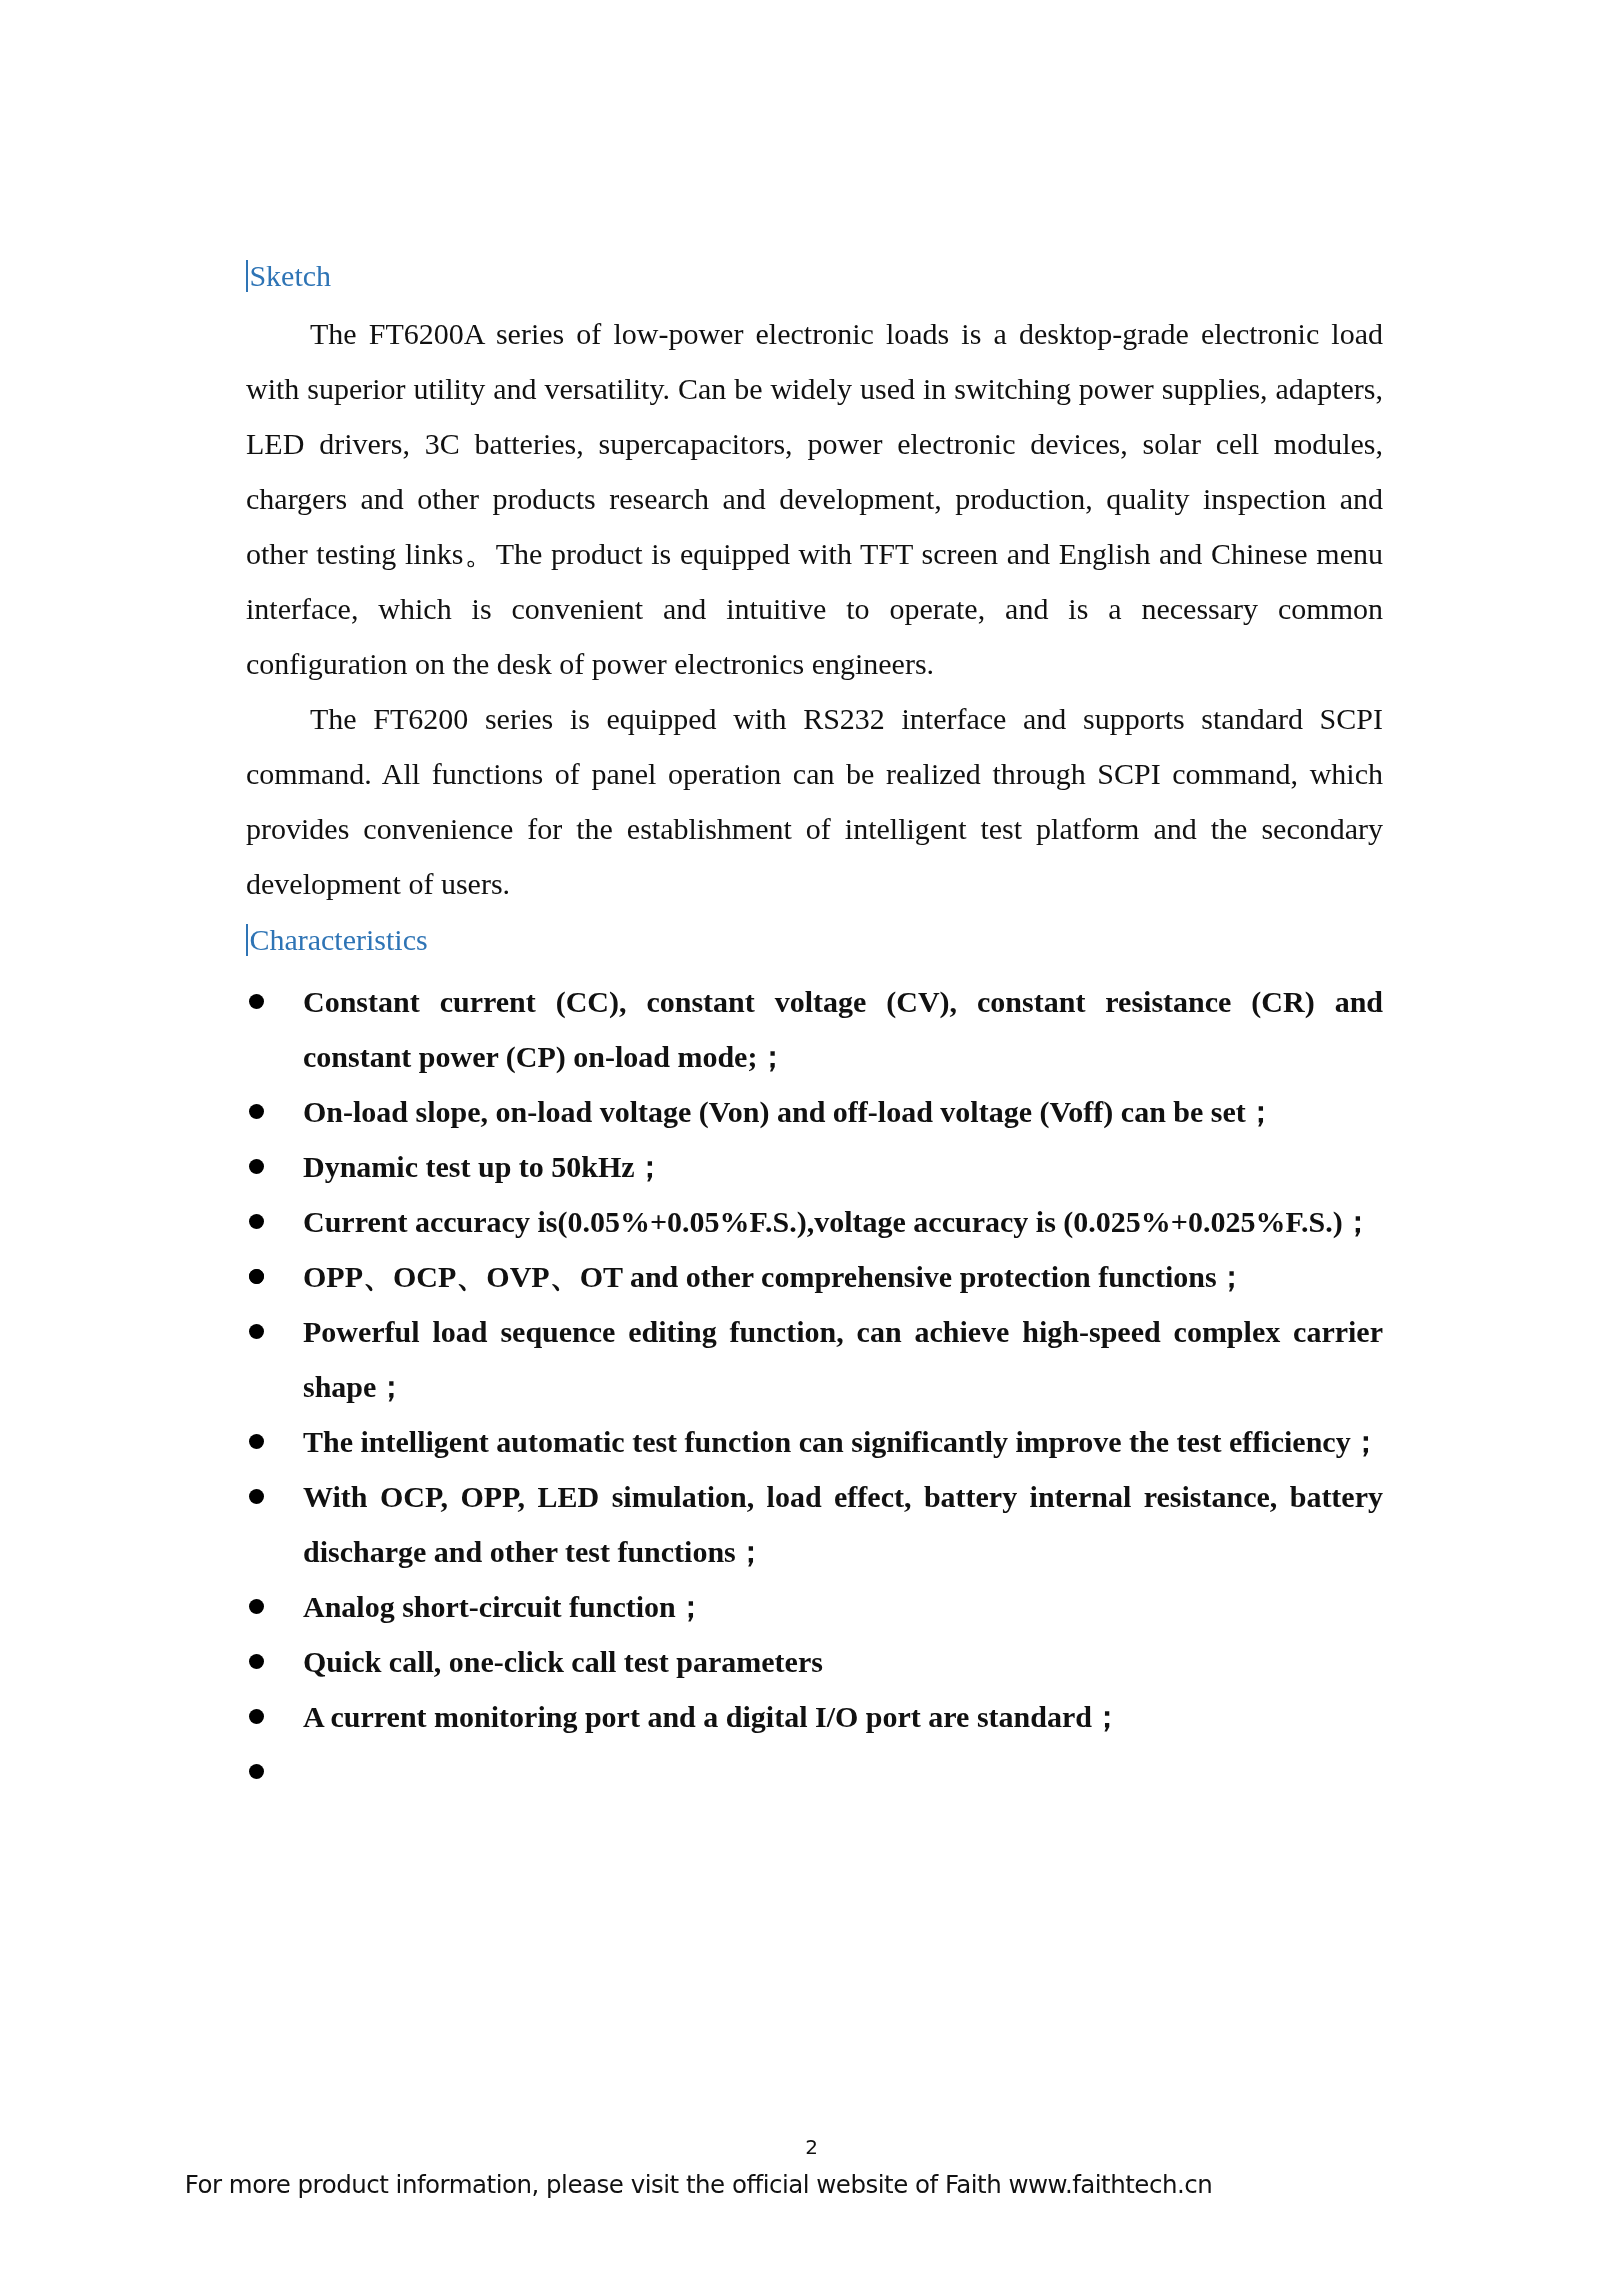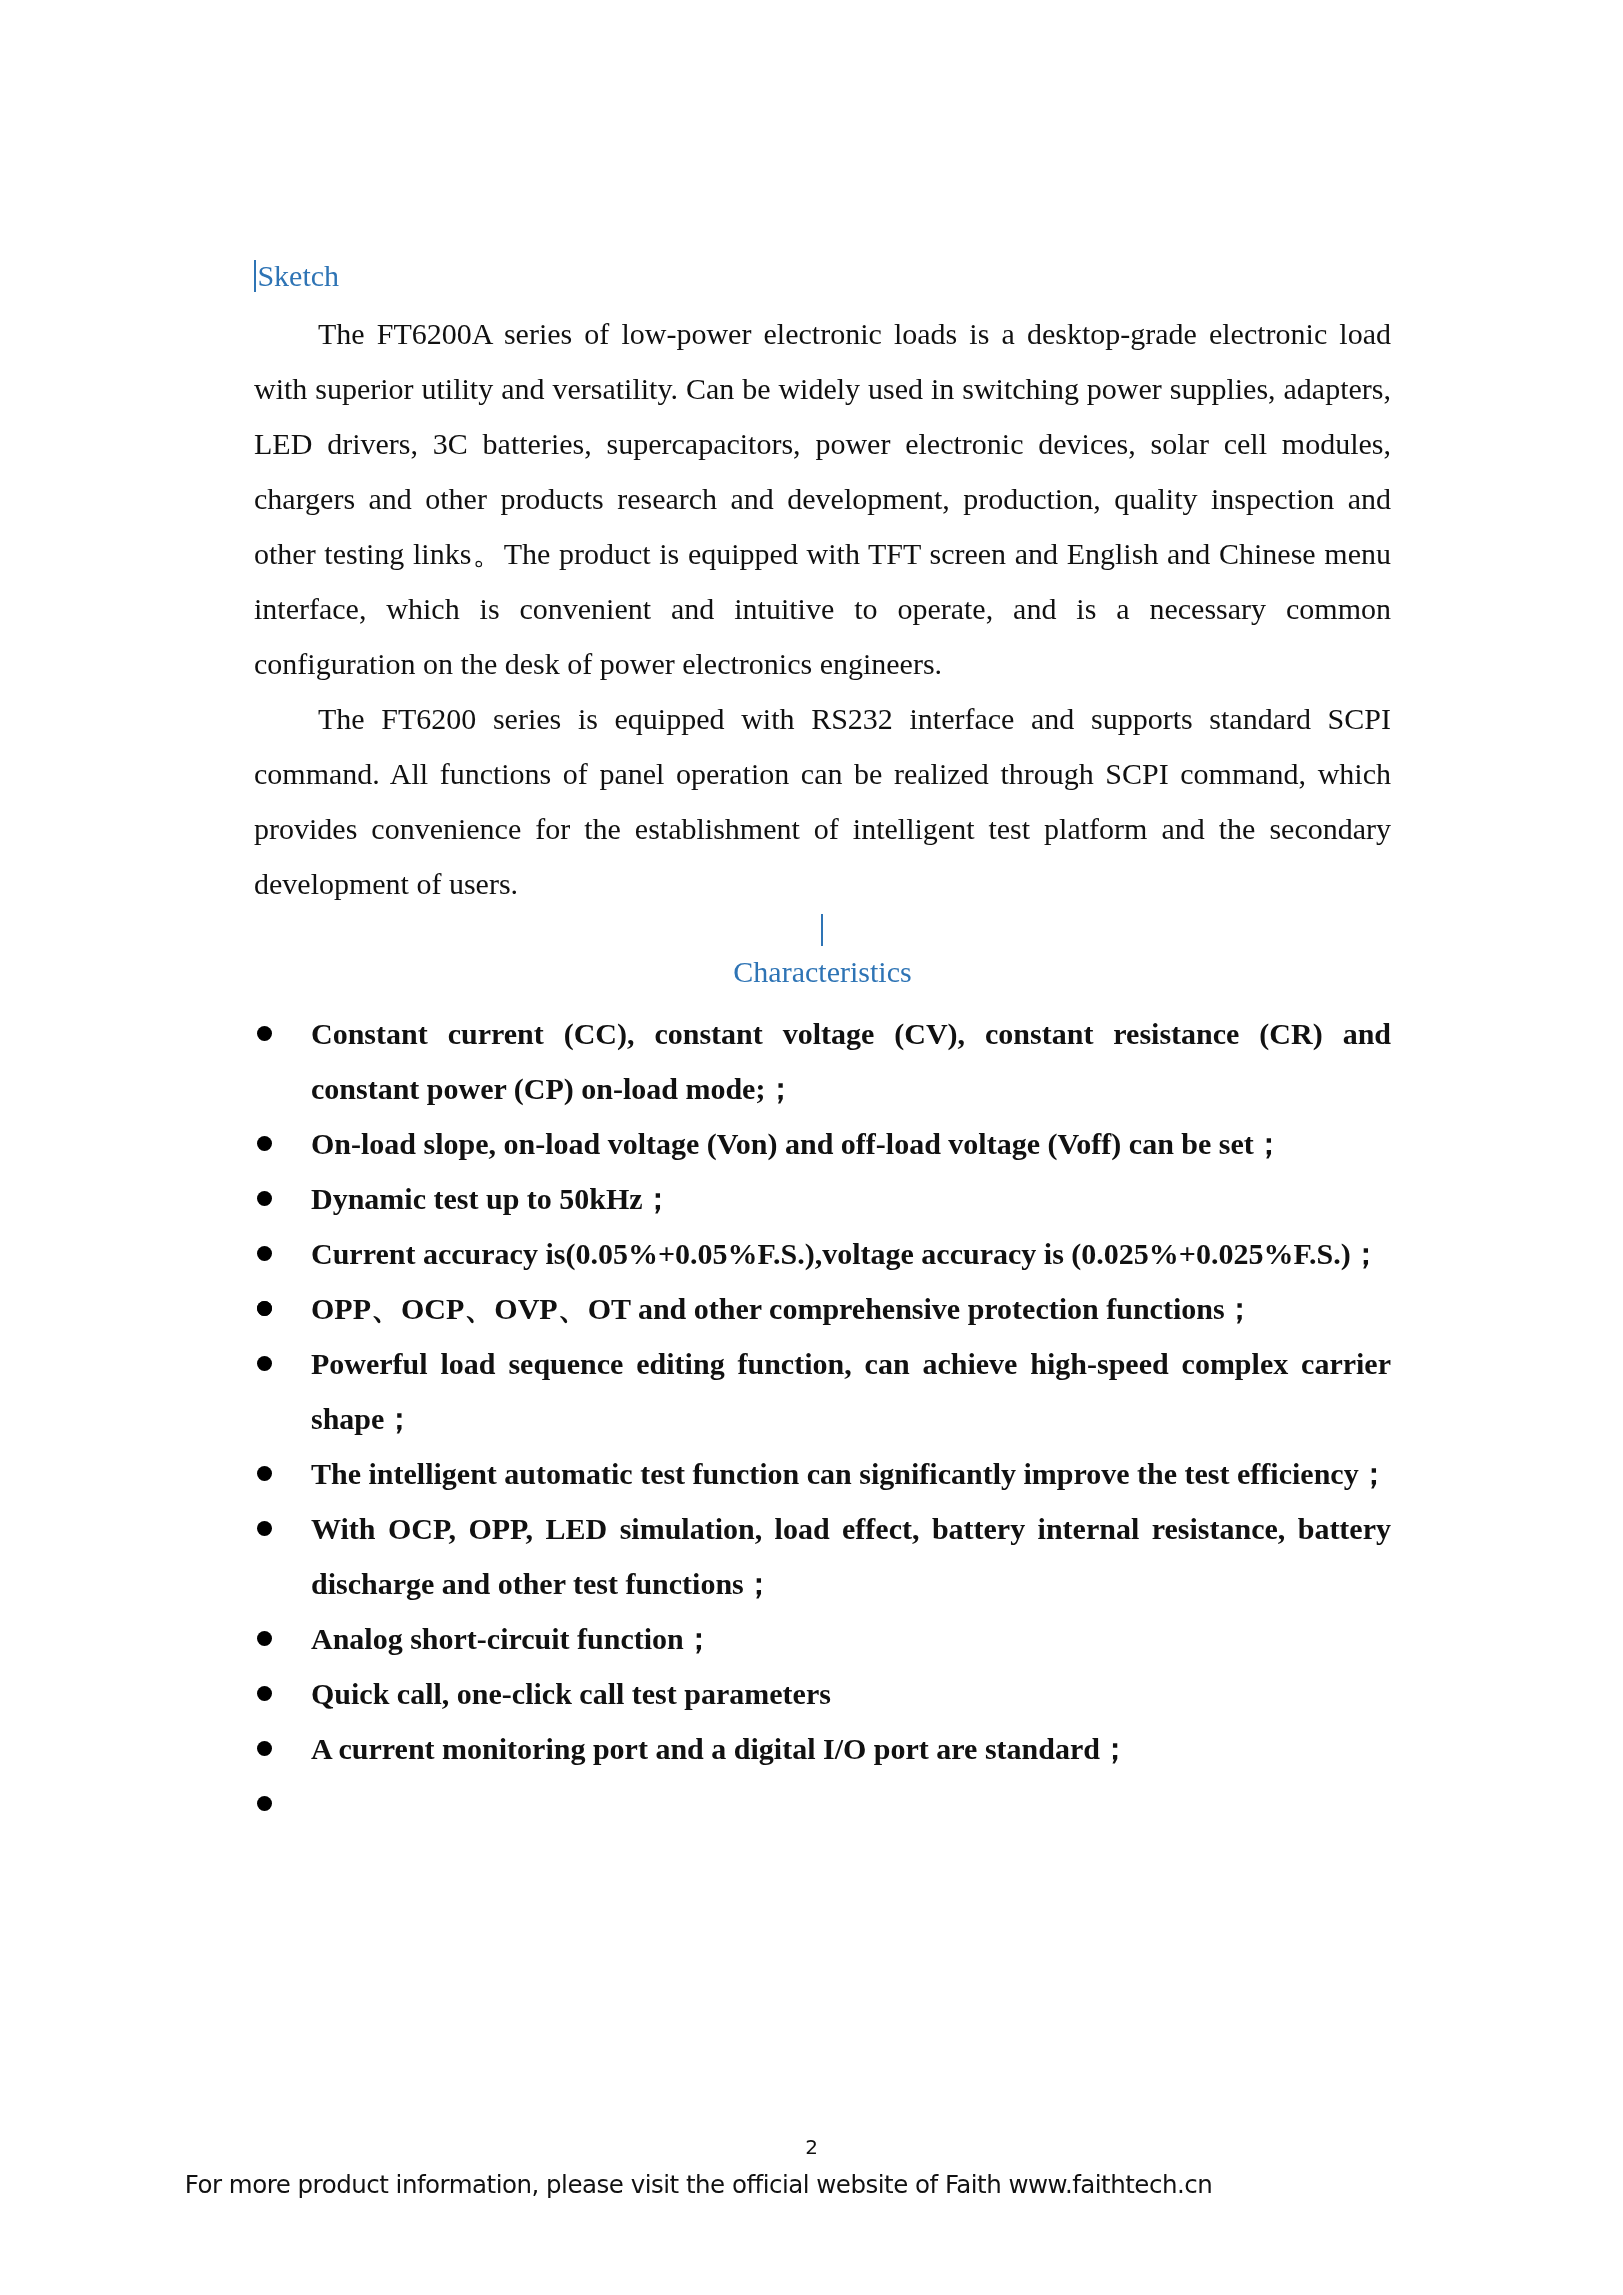--- a/index.html
+++ b/index.html
@@ -17,7 +17,7 @@
     }
     .page {
       position: absolute;
-      left: 254px;
+      left: 246px;
       top: 250px;
       width: 1137px;
     }

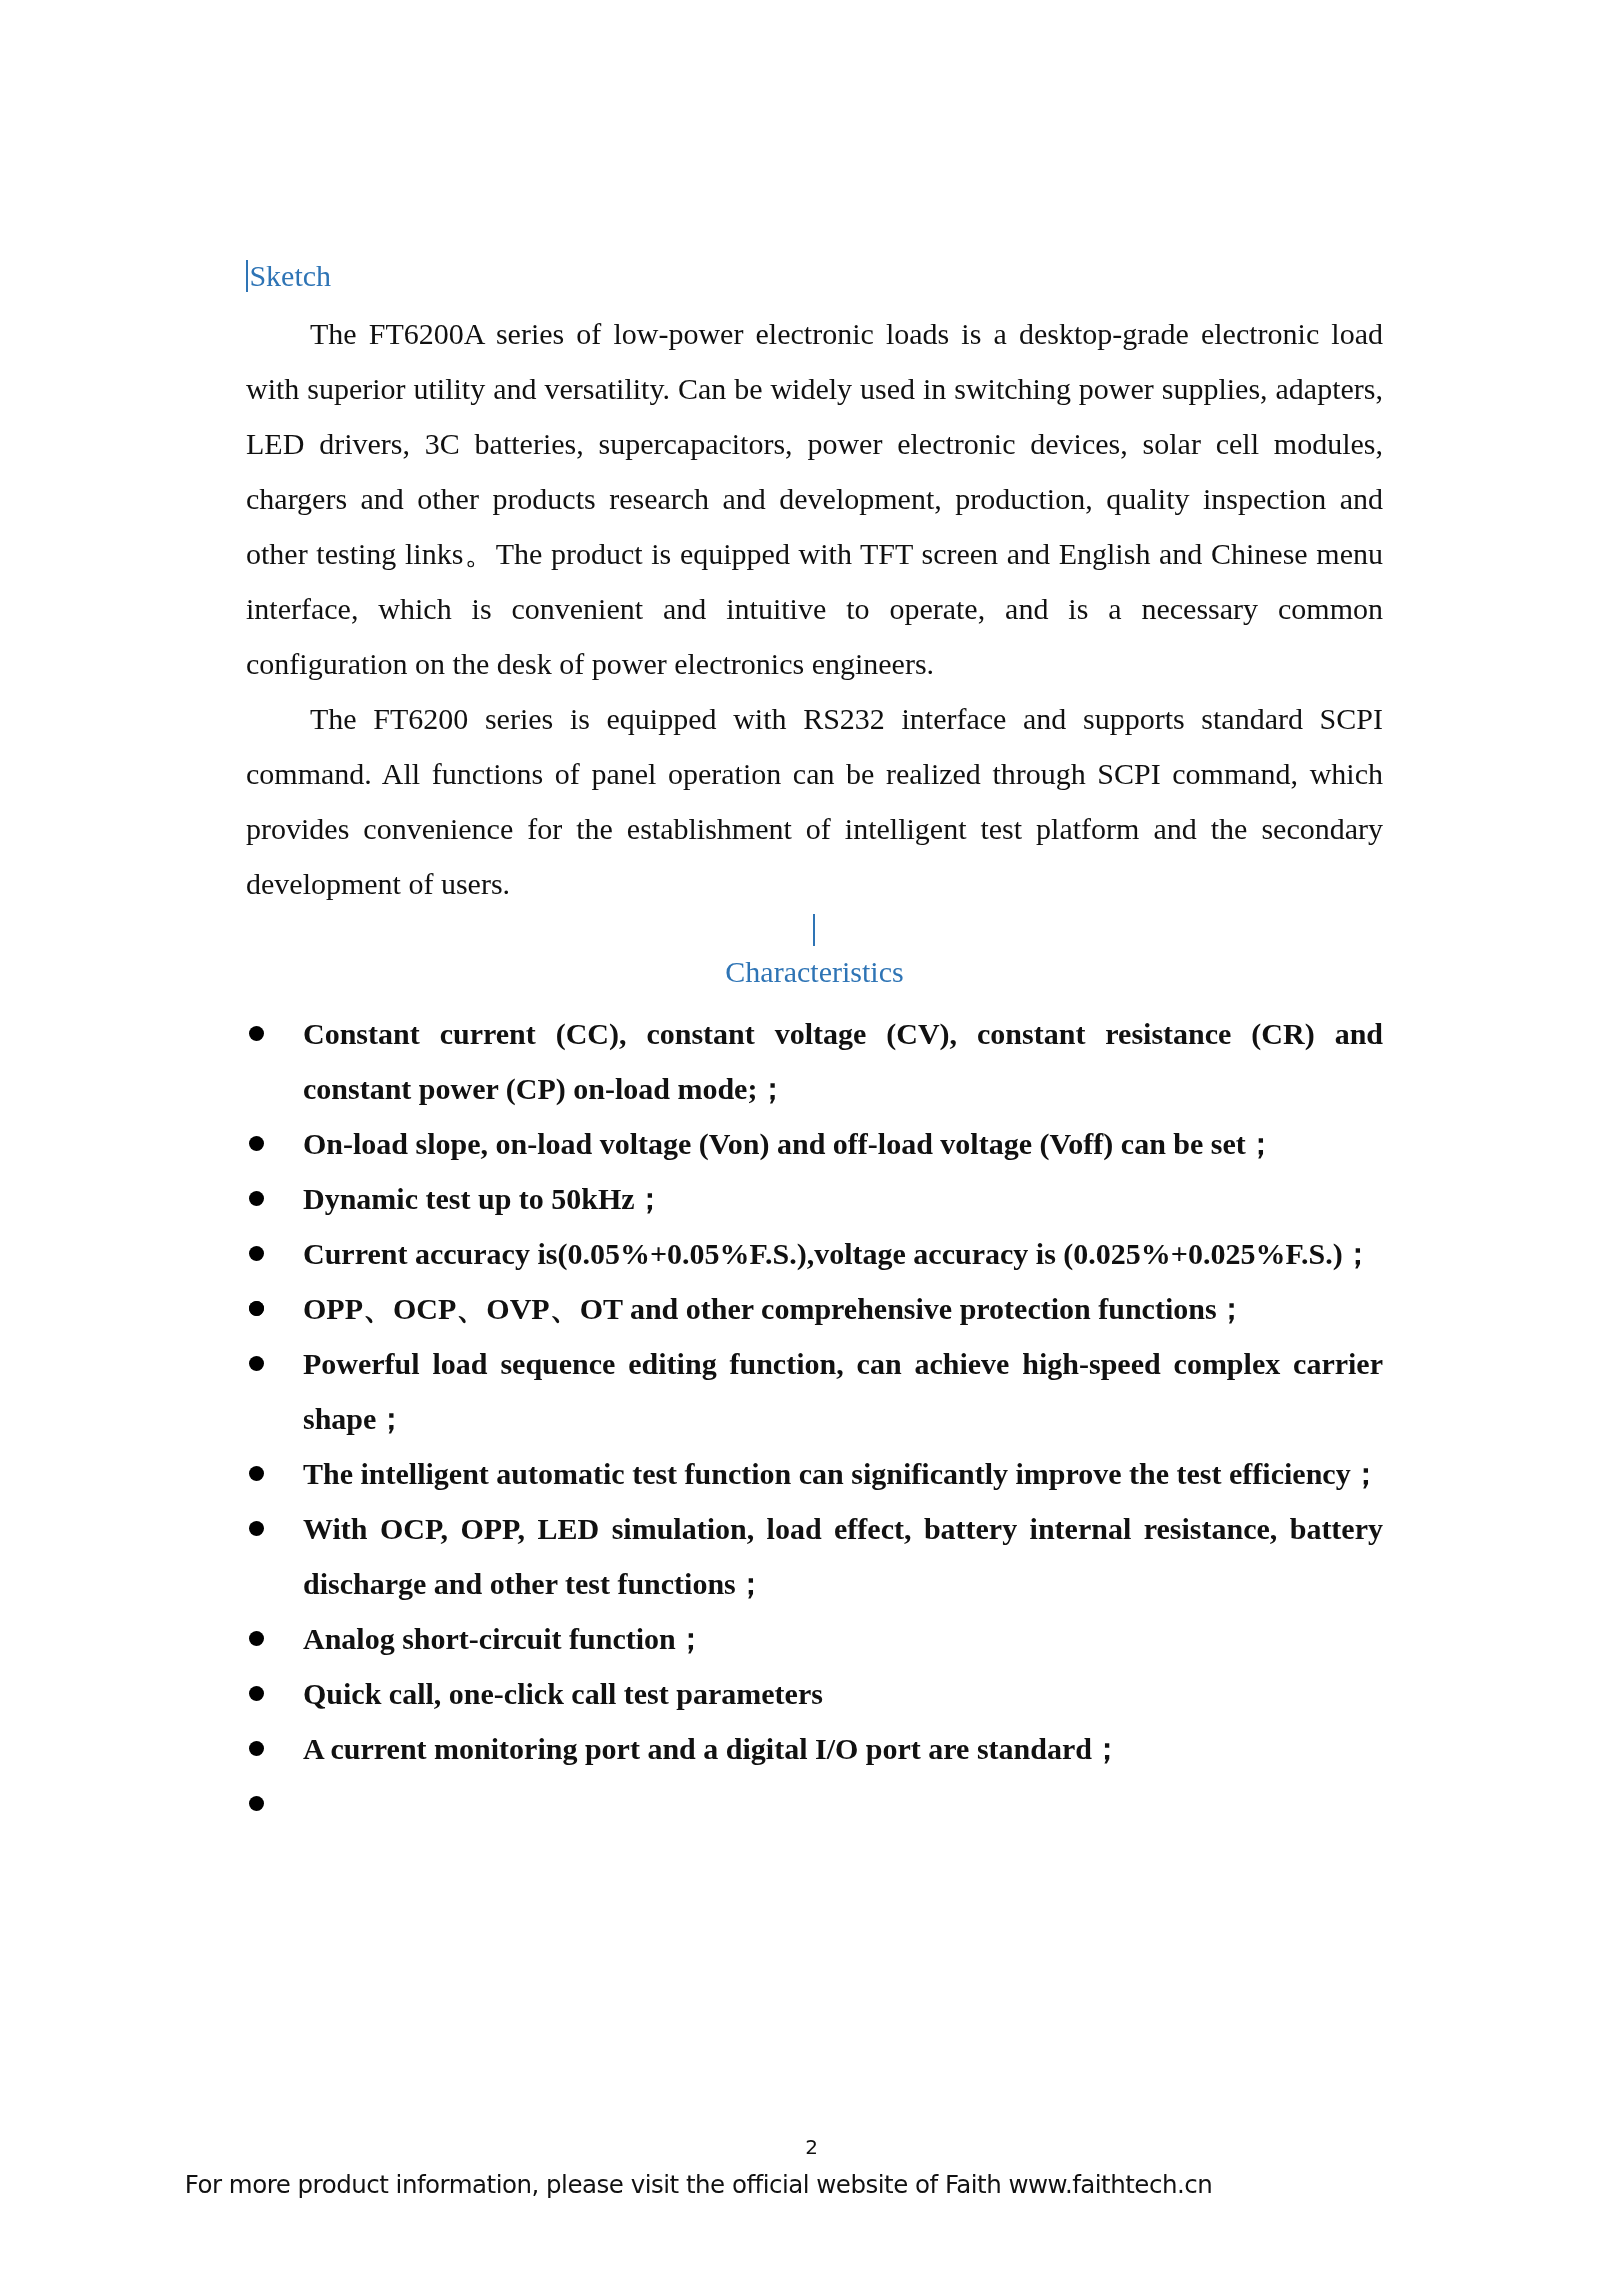--- a/index.html
+++ b/index.html
@@ -38,7 +38,7 @@
       margin-right: 1.7px;
     }
     .heading.sketch { margin-top: 0; margin-bottom: 5px; }
-    .heading.chars { margin-top: 3.4px; margin-bottom: 8.5px; flex-direction: column; }
+    .heading.chars { margin-top: 3.4px; margin-bottom: 8.5px; }
     .para {
       font-size: 30px;
       line-height: 55px;

